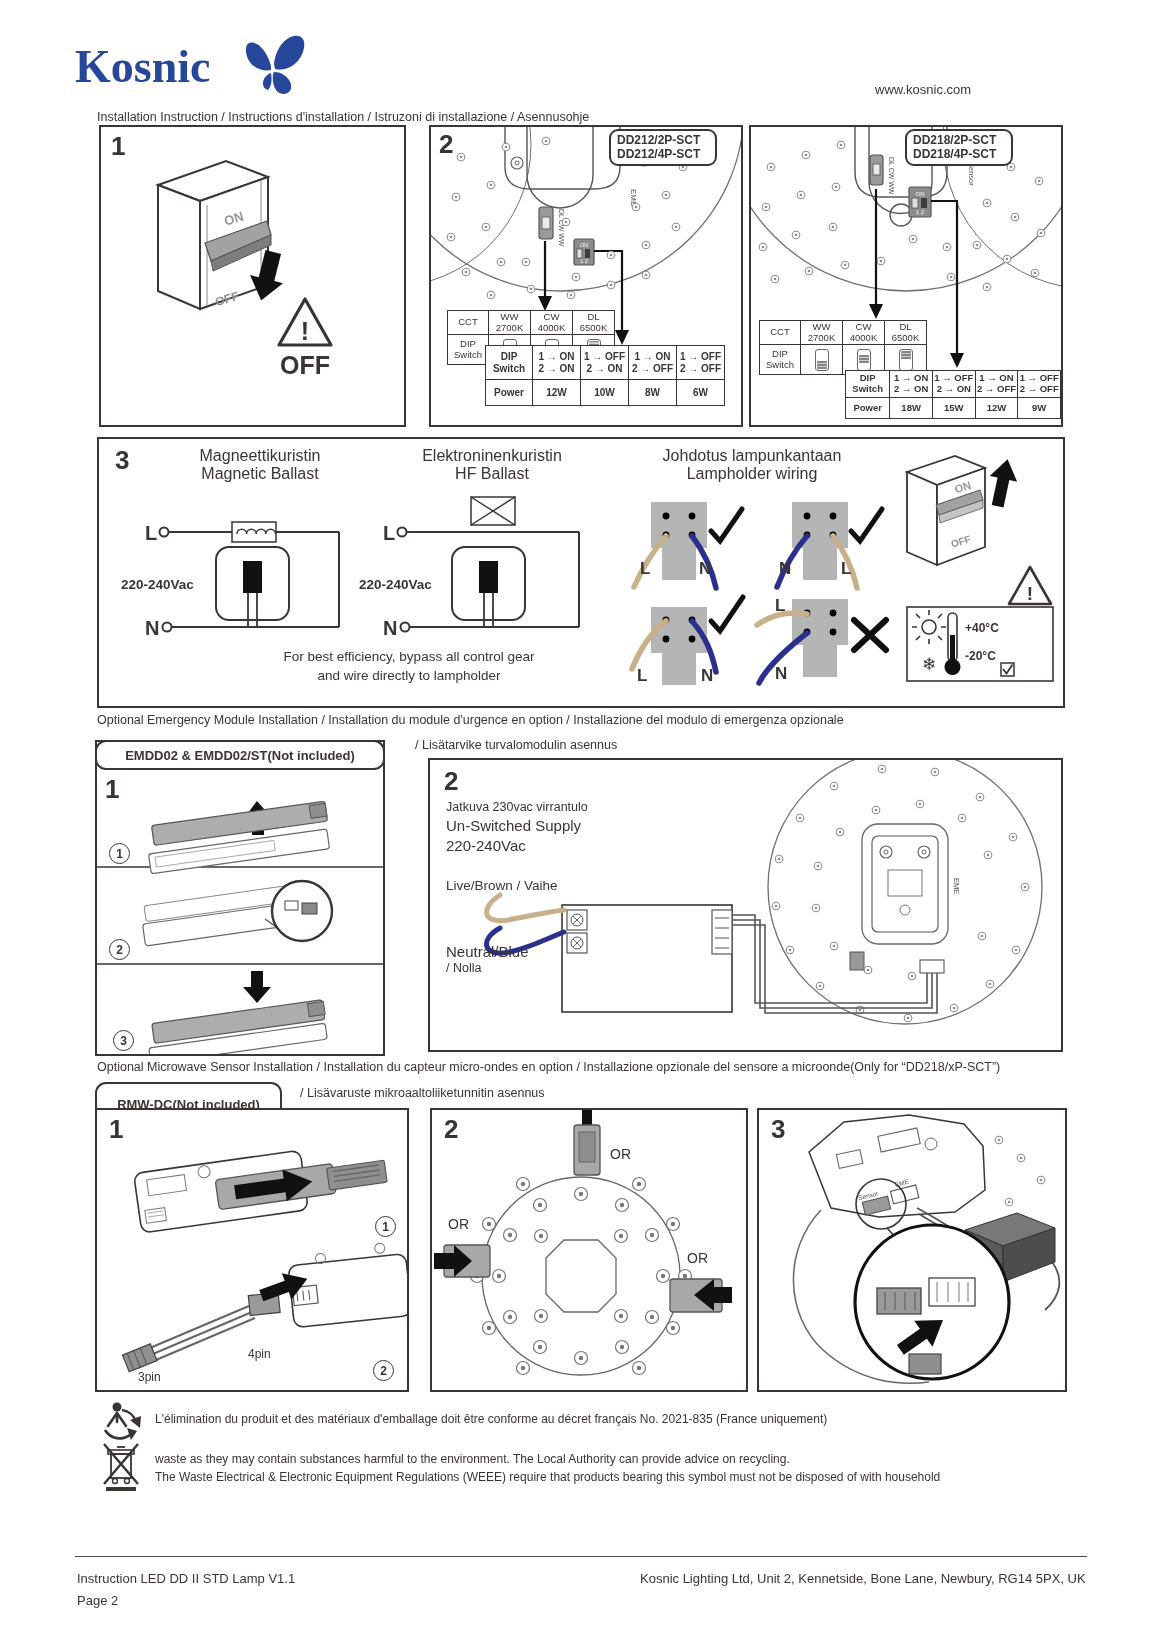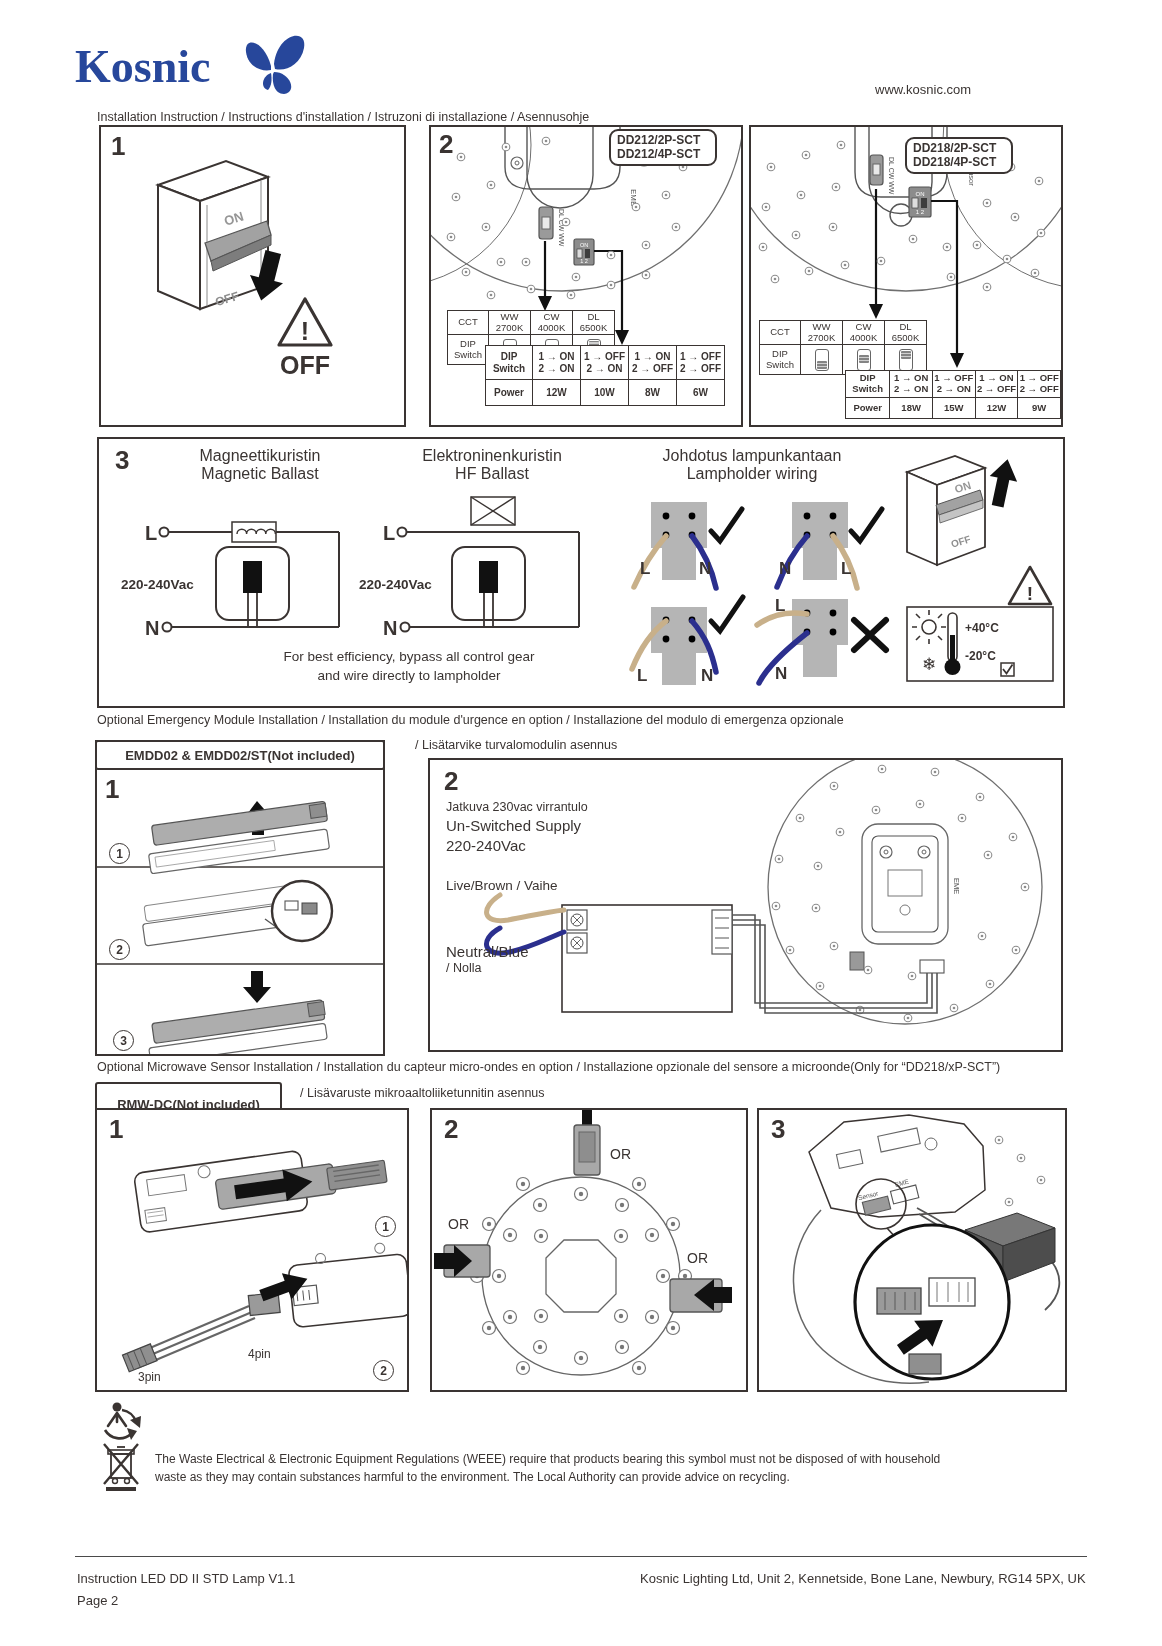--- a/index.html
+++ b/index.html
@@ -243,7 +243,7 @@
           <use href="#d" x="236" y="160"></use>
     </g>
   </svg>
-  <div class="modelbox" style="left:154px;top:10px;width:108px">
+  <div class="modelbox" style="left:154px;top:2px;width:108px">
     <div>DD218/2P-SCT</div>
     <div>DD218/4P-SCT</div>
   </div>

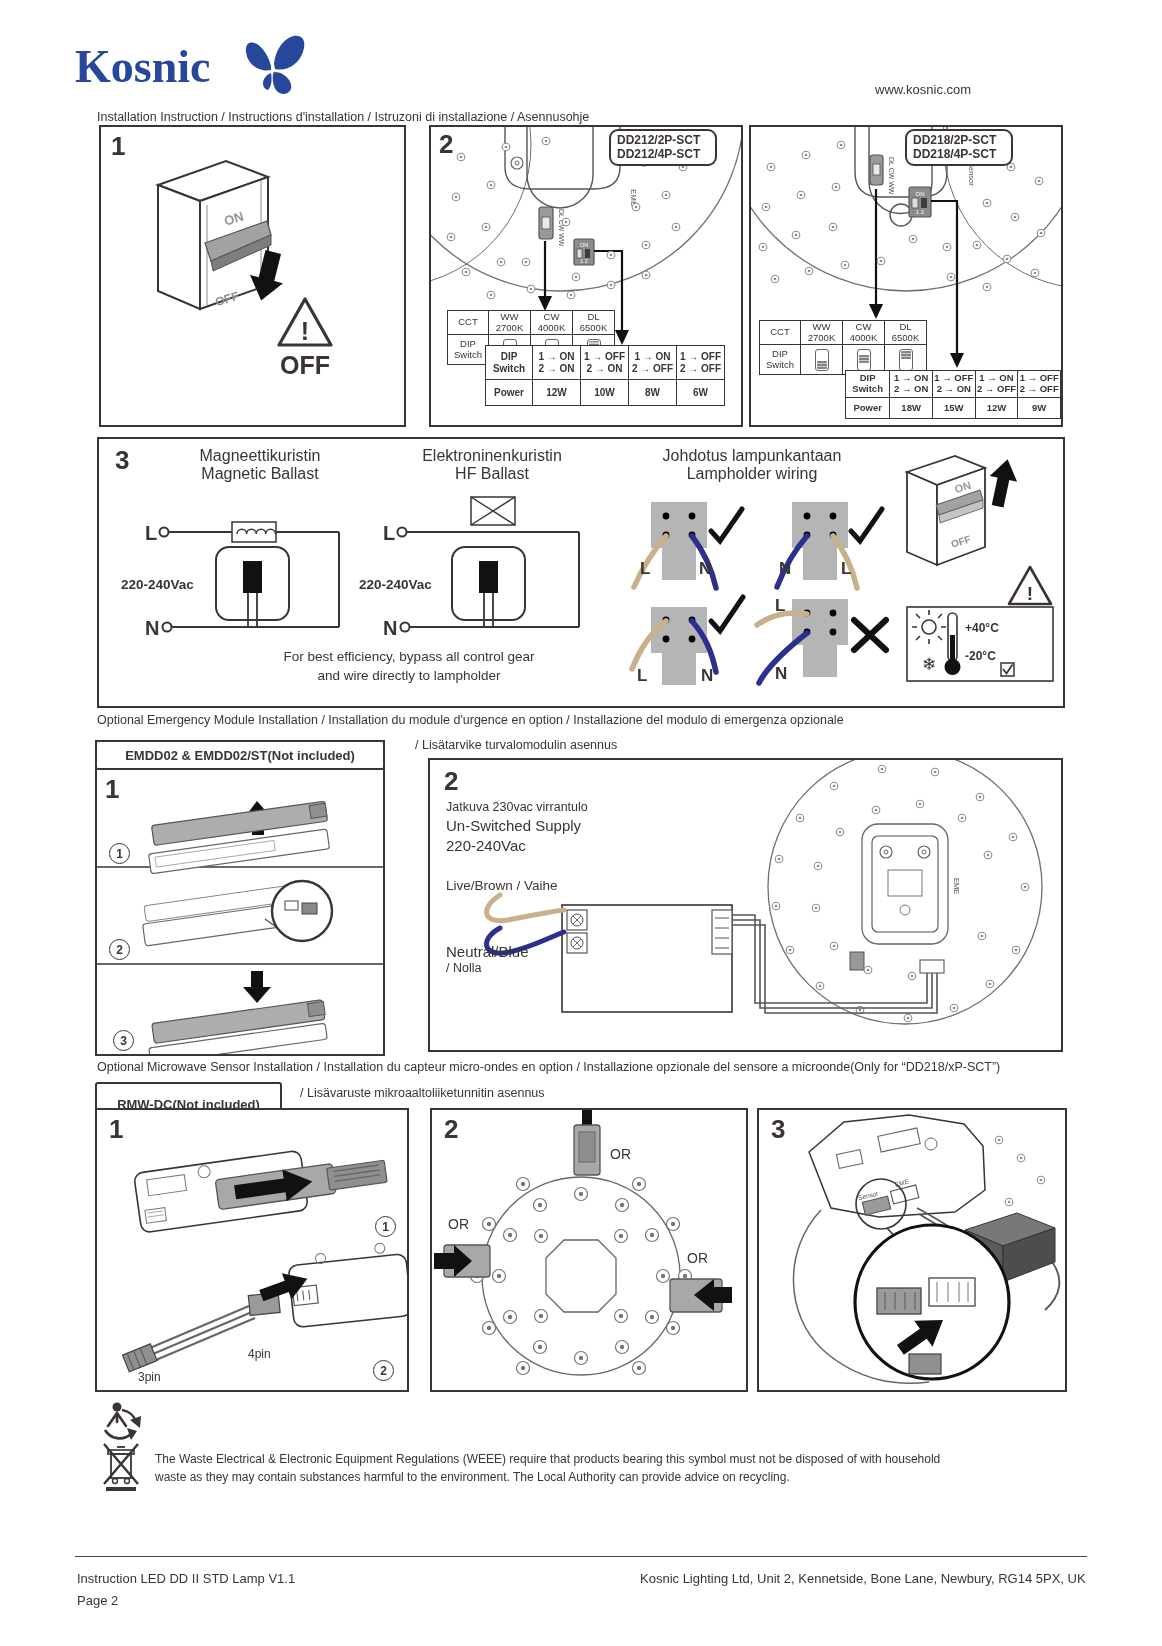--- a/index.html
+++ b/index.html
@@ -10,7 +10,7 @@
   .n{font-weight:bold;font-size:26px;line-height:1}
   .b{font-weight:normal}
   .sect{position:absolute;font-size:12.5px;white-space:nowrap}
-  .tabbox{position:absolute;border:2px solid #3a3432;border-radius:3px;background:#fff;
+  .tabbox{position:absolute;border:2px solid #3a3432;border-radius:11px;background:#fff;
           font-weight:bold;font-size:13px;display:flex;align-items:center;justify-content:center;box-sizing:border-box}
   .modelbox{position:absolute;border:2px solid #3a3432;border-radius:9px;background:#fff;
             font-weight:bold;font-size:12px;line-height:1.2;padding:2px 6px;box-sizing:border-box}

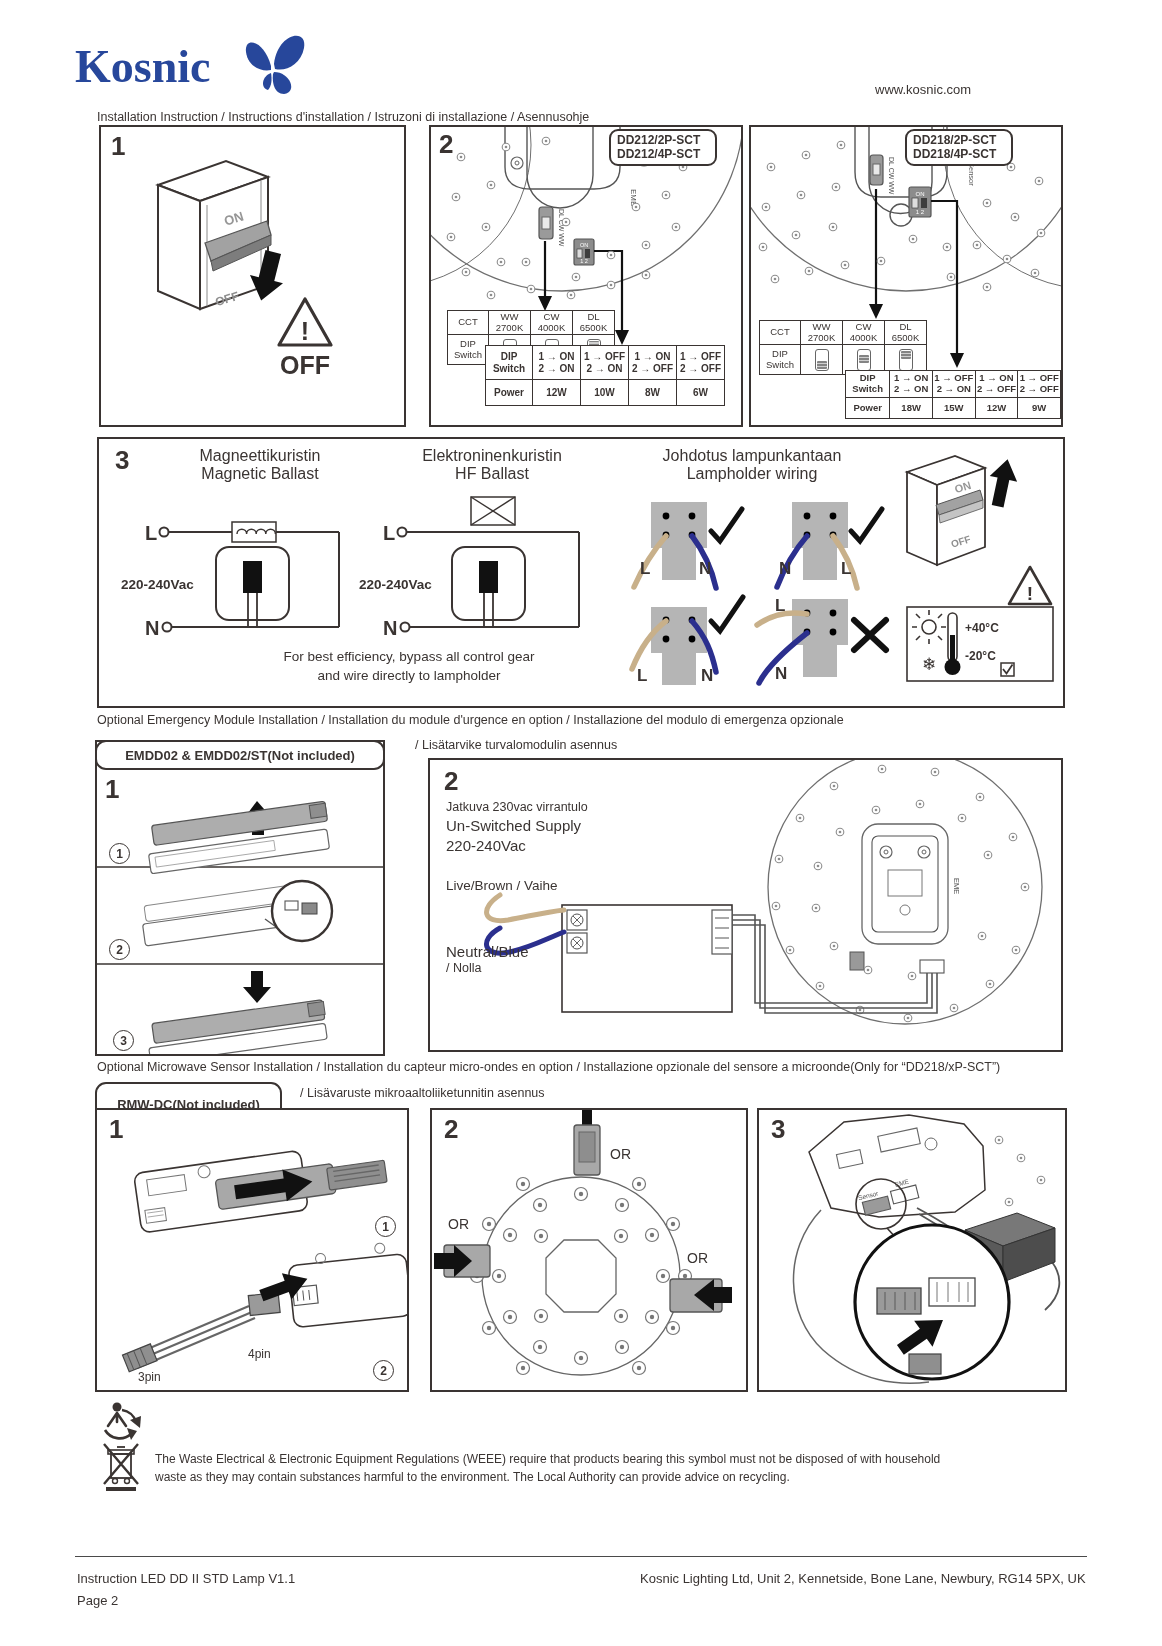--- a/index.html
+++ b/index.html
@@ -725,6 +725,7 @@
   <path d="M36,22 A17,17 0 0 0 22,10" stroke="#3a3432" stroke-width="2.6" fill="none"></path>
   <polygon points="40,28 30,20 41,16" fill="#3a3432"></polygon>
 </svg>
+<div class="a" style="left:155px;top:1412px;font-size:12px;width:880px">L'élimination du produit et des matériaux d'emballage doit être conforme au décret français No. 2021-835 (France uniquement)</div>
 
 <svg class="a" style="left:102px;top:1442px" width="38" height="50" viewBox="0 0 38 50">
   <rect x="9" y="12" width="20" height="24" fill="none" stroke="#3a3432" stroke-width="1.8"></rect>

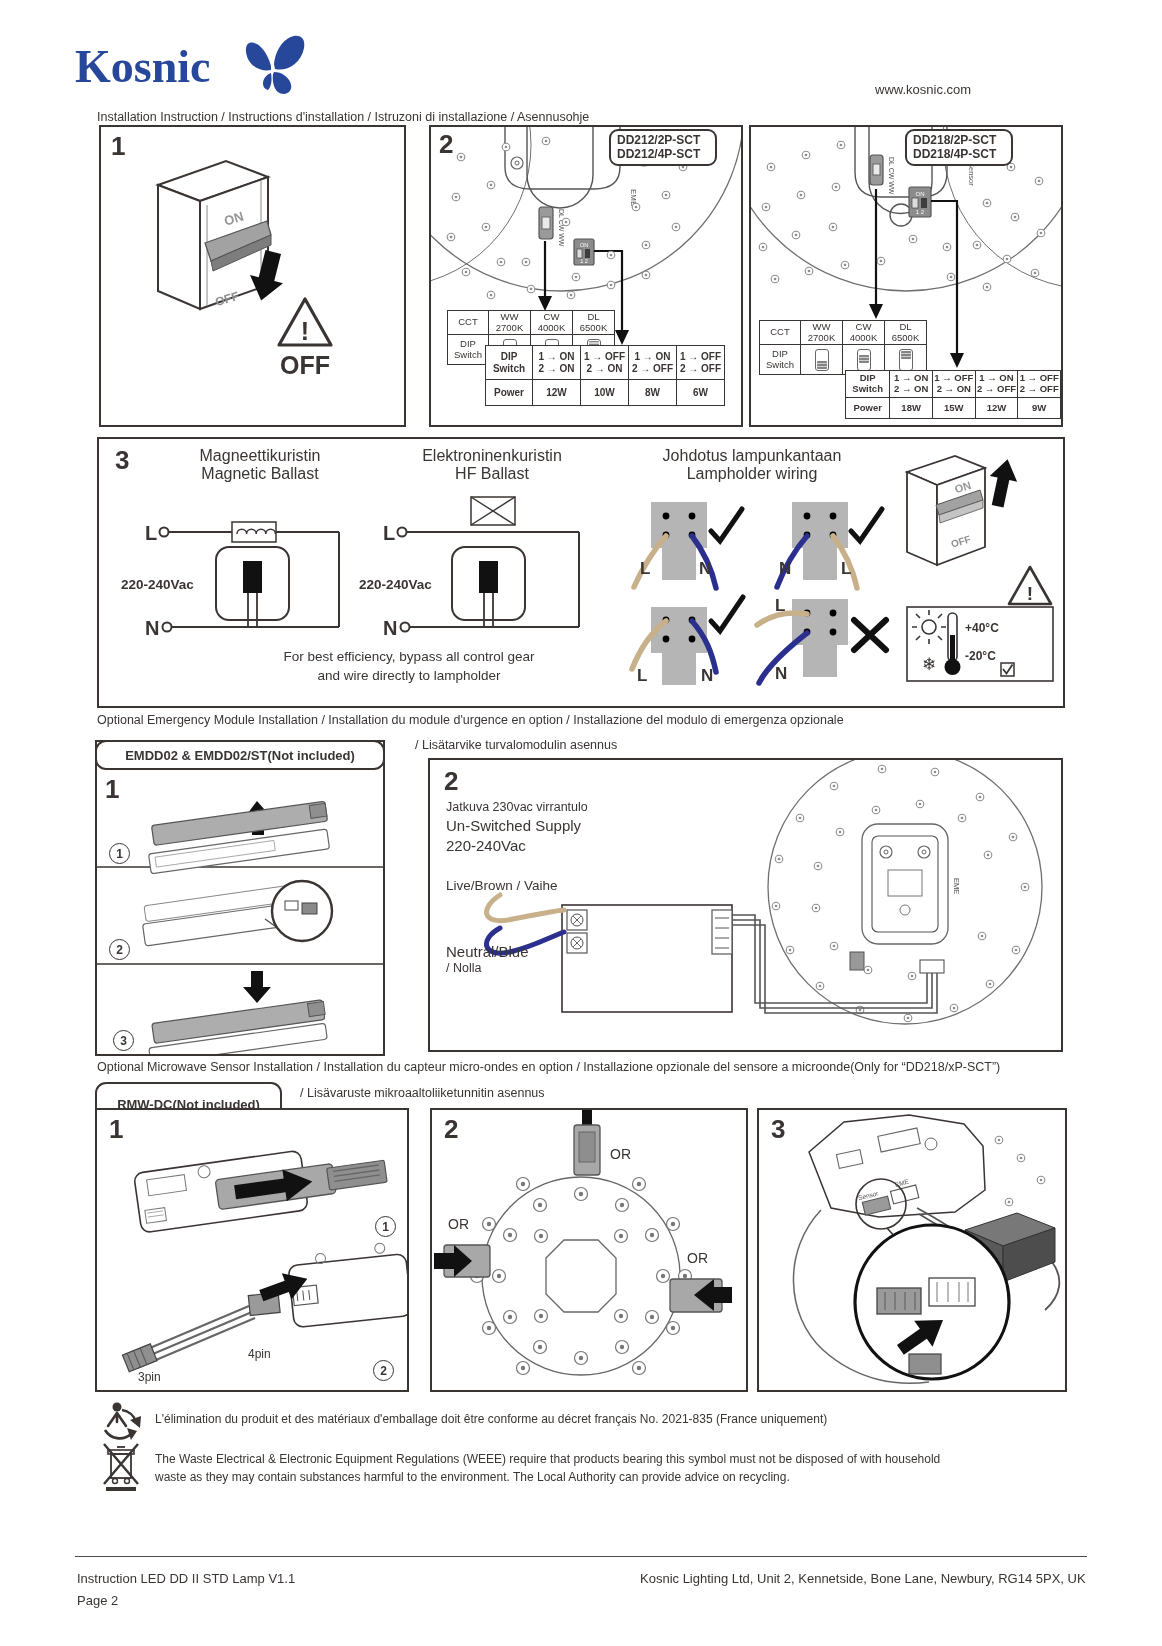--- a/index.html
+++ b/index.html
@@ -737,8 +737,8 @@
   <rect x="4" y="45" width="30" height="4" fill="#3a3432"></rect>
 </svg>
 <div class="a" style="left:155px;top:1450px;font-size:12px;line-height:18px;width:900px">
+  <div>waste as they may contain substances harmful to the environment. The Local Authority can provide advice on recycling.</div>
   <div>The Waste Electrical &amp; Electronic Equipment Regulations (WEEE) require that products bearing this symbol must not be disposed of with household</div>
-  <div>waste as they may contain substances harmful to the environment. The Local Authority can provide advice on recycling.</div>
 </div>
 
 <div class="a" style="left:75px;top:1556px;width:1012px;border-top:1.5px solid #4a4a4a"></div>

